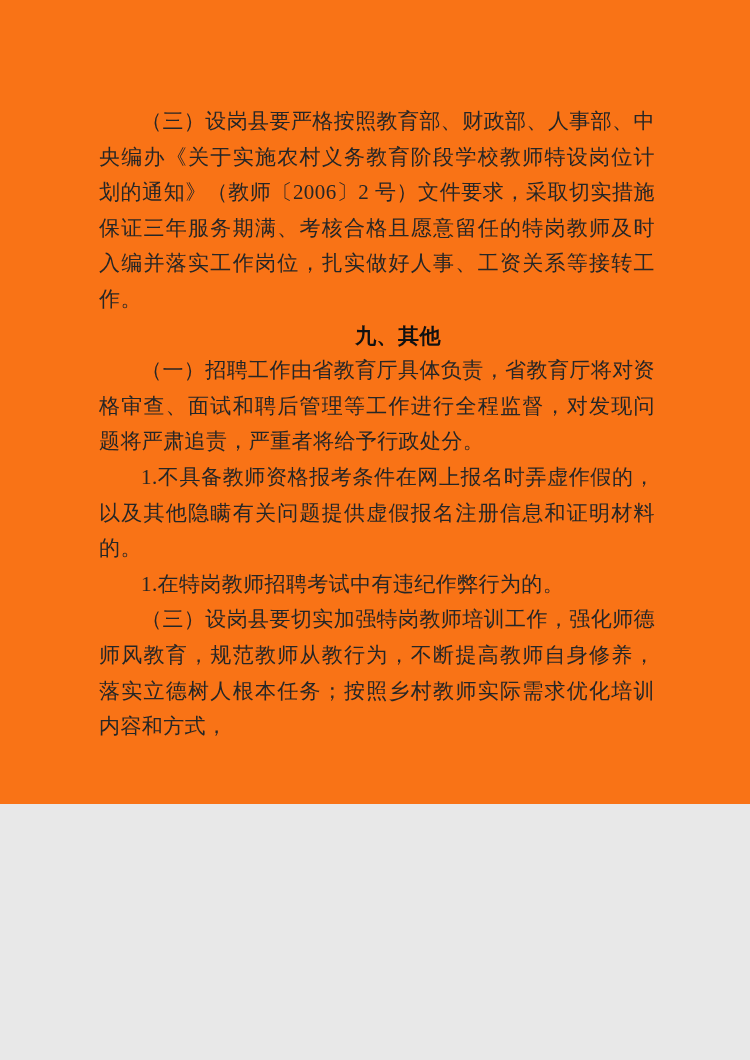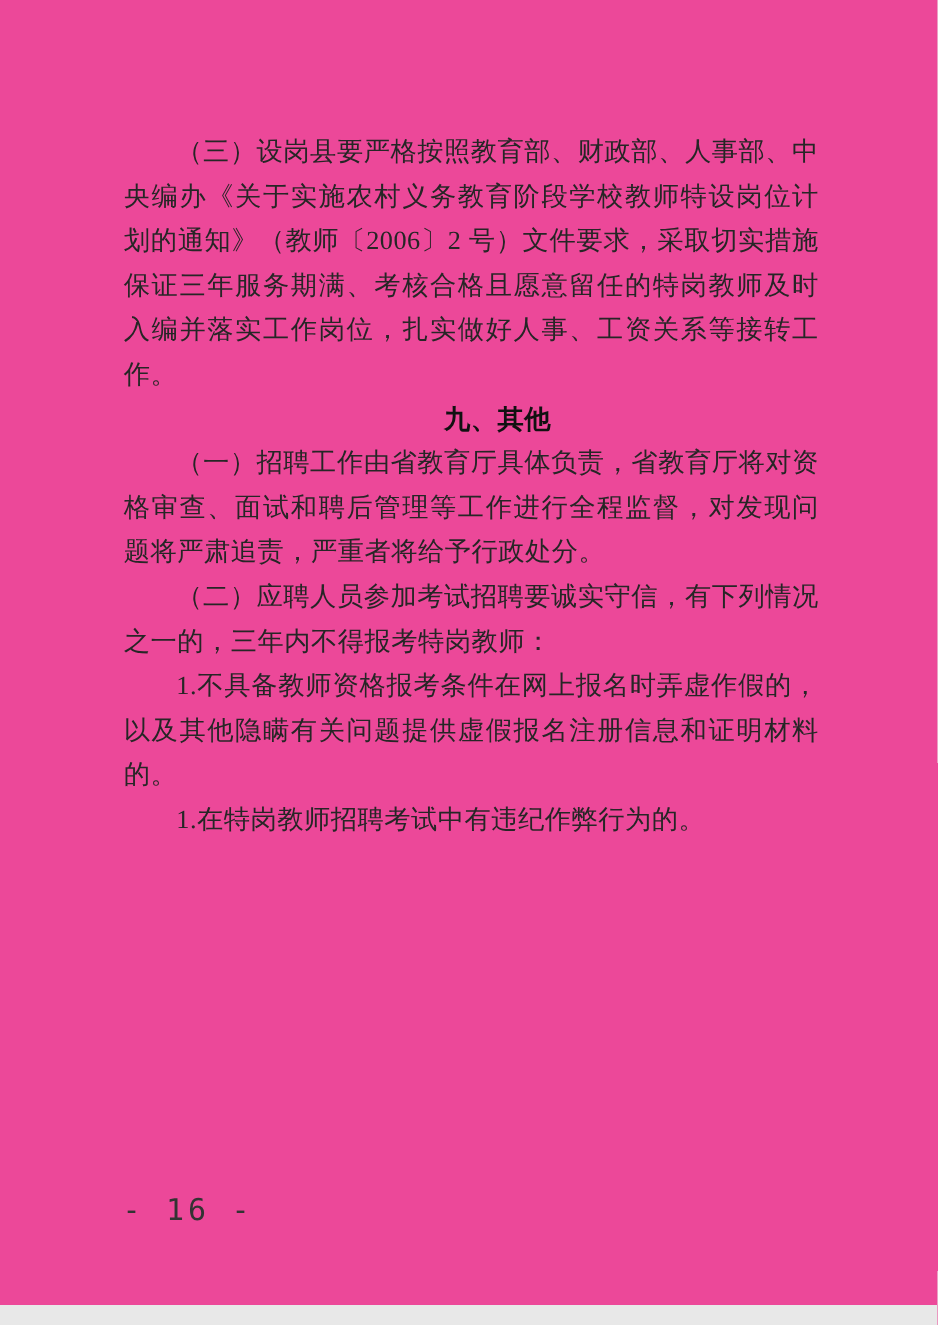--- a/index.html
+++ b/index.html
@@ -10,8 +10,8 @@
   .page {
     position: relative;
     width: 750px;
-    height: 1044px;
-    background: #ec4899;
+    height: 804px;
+    background: #f97316;
     overflow: hidden;
     font-family: "Liberation Serif", serif;
   }

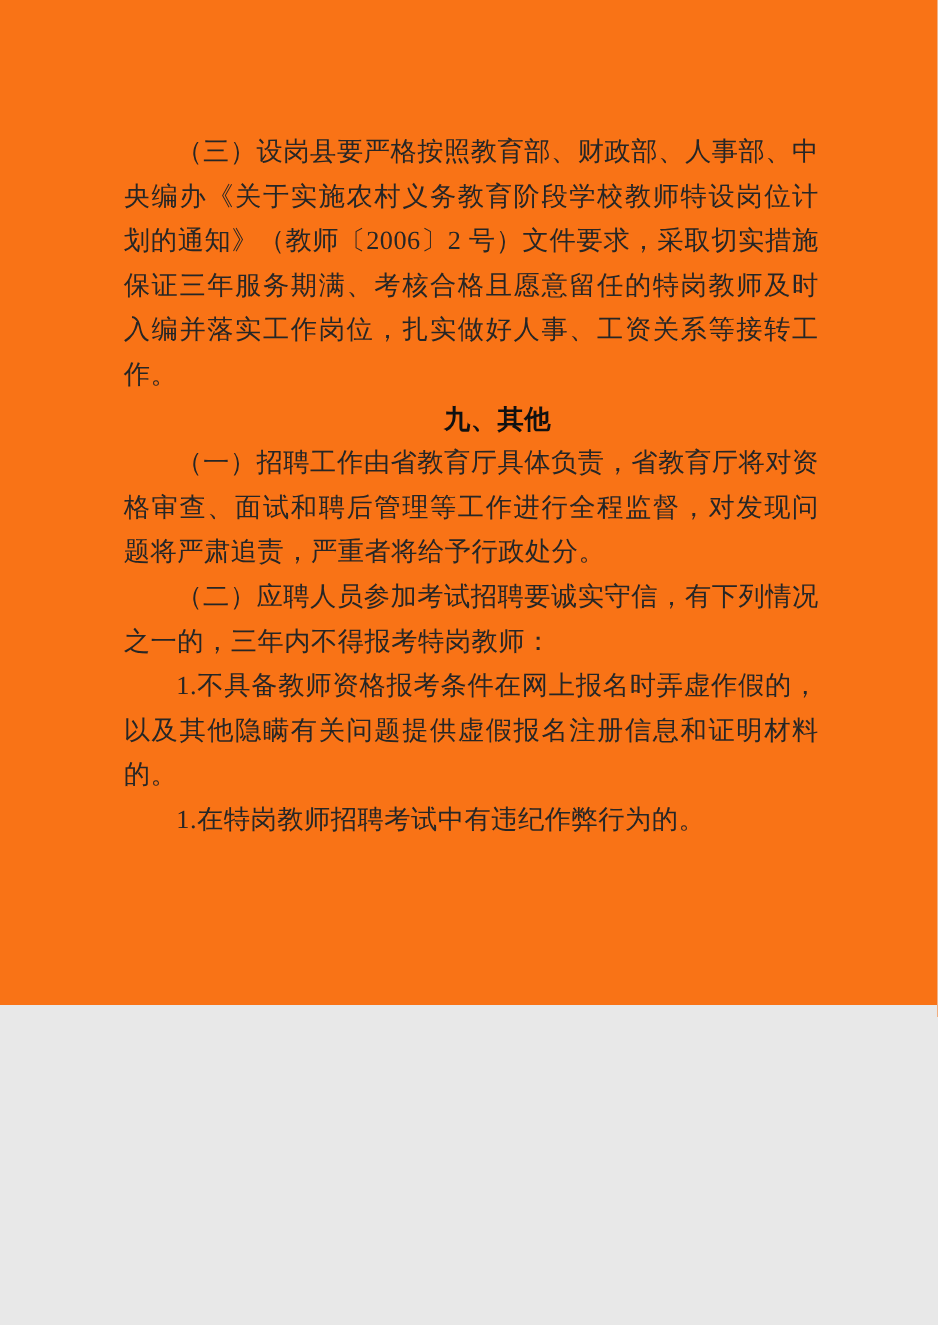--- a/index.html
+++ b/index.html
@@ -58,7 +58,6 @@
     <p class="para">（三）设岗县要严格按照教育部、财政部、人事部、中央编办《关于实施农村义务教育阶段学校教师特设岗位计划的通知》（教师〔2006〕2 号）文件要求，采取切实措施保证三年服务期满、考核合格且愿意留任的特岗教师及时入编并落实工作岗位，扎实做好人事、工资关系等接转工作。</p>
     <p class="para heading">九、其他</p>
     <p class="para">（一）招聘工作由省教育厅具体负责，省教育厅将对资格审查、面试和聘后管理等工作进行全程监督，对发现问题将严肃追责，严重者将给予行政处分。</p>
-    <p class="para">（二）应聘人员参加考试招聘要诚实守信，有下列情况之一的，三年内不得报考特岗教师：</p>
     <p class="para">1.不具备教师资格报考条件在网上报名时弄虚作假的，以及其他隐瞒有关问题提供虚假报名注册信息和证明材料的。</p>
     <p class="para">1.在特岗教师招聘考试中有违纪作弊行为的。</p>
   </div>

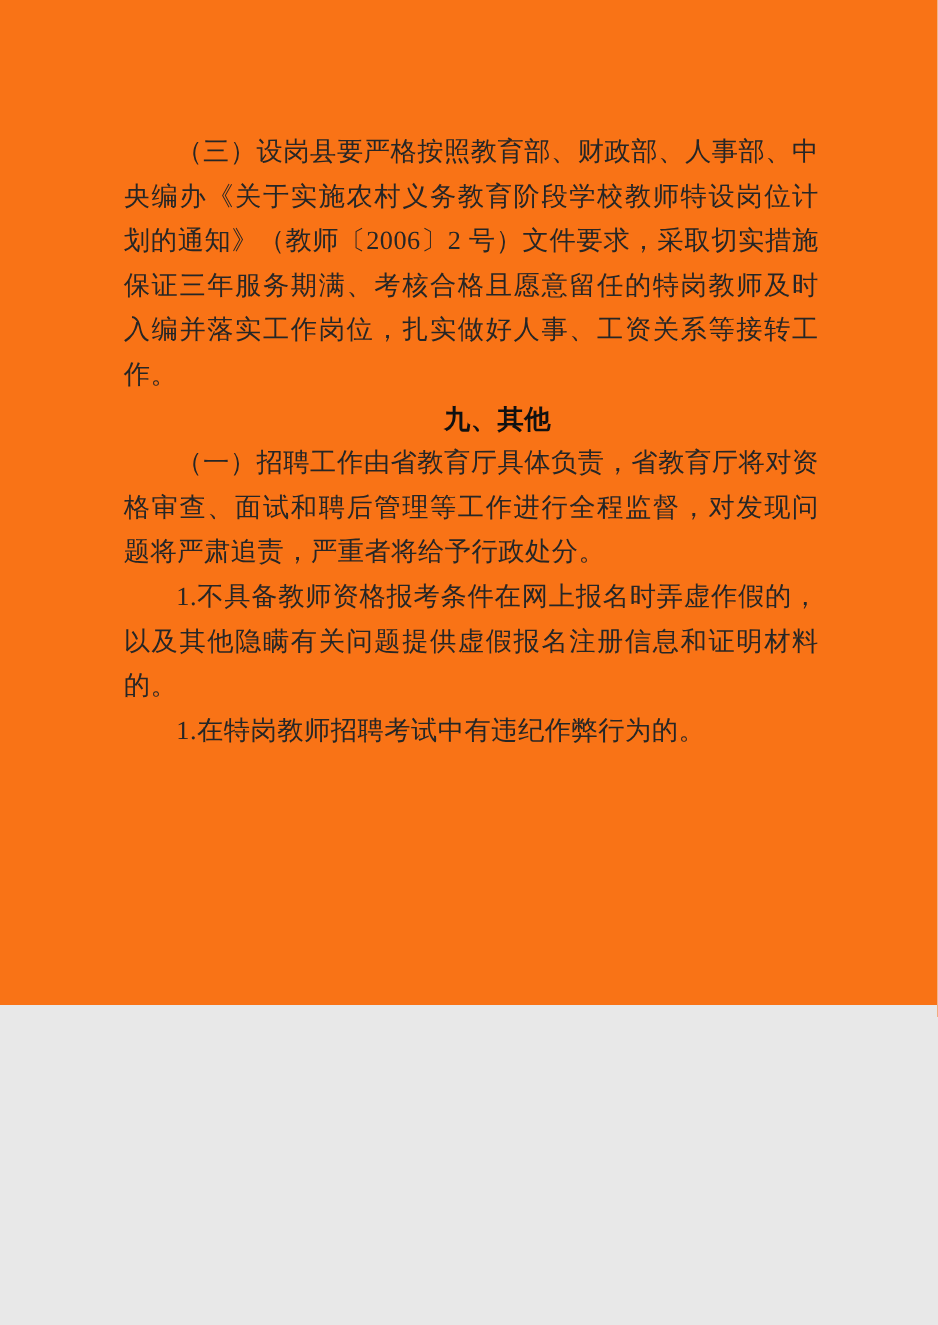--- a/index.html
+++ b/index.html
@@ -60,6 +60,7 @@
     <p class="para">（一）招聘工作由省教育厅具体负责，省教育厅将对资格审查、面试和聘后管理等工作进行全程监督，对发现问题将严肃追责，严重者将给予行政处分。</p>
     <p class="para">1.不具备教师资格报考条件在网上报名时弄虚作假的，以及其他隐瞒有关问题提供虚假报名注册信息和证明材料的。</p>
     <p class="para">1.在特岗教师招聘考试中有违纪作弊行为的。</p>
+    <p class="para">（三）设岗县要切实加强特岗教师培训工作，强化师德师风教育，规范教师从教行为，不断提高教师自身修养，落实立德树人根本任务；按照乡村教师实际需求优化培训内容和方式，</p>
   </div>
   <div class="footer">- 16 -</div>
 </div>

